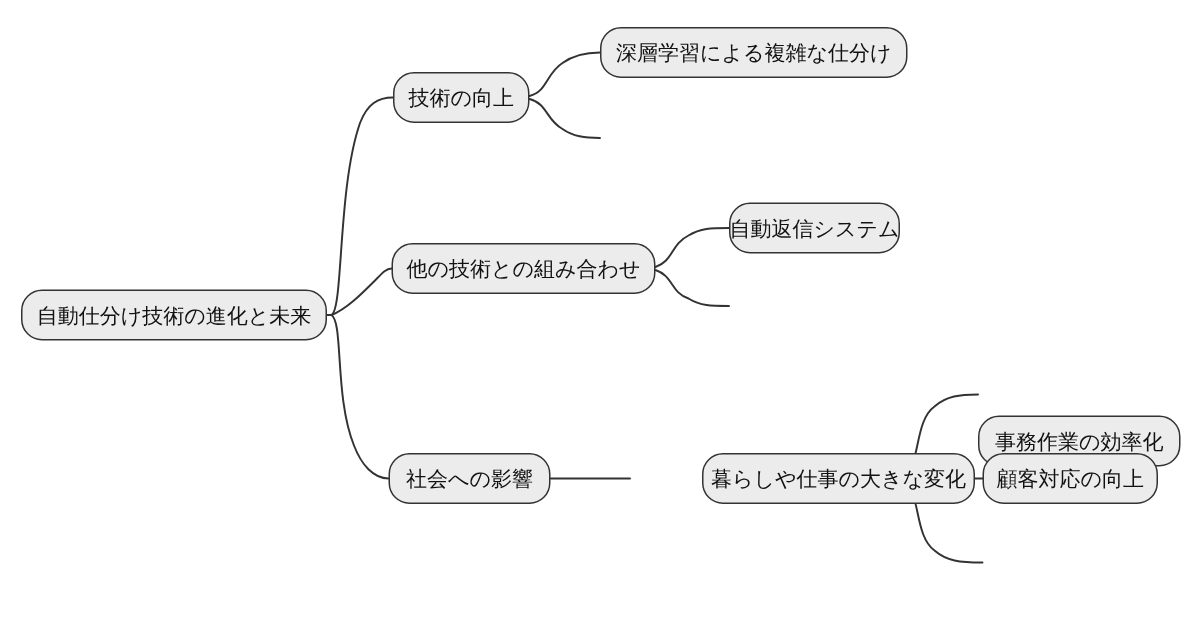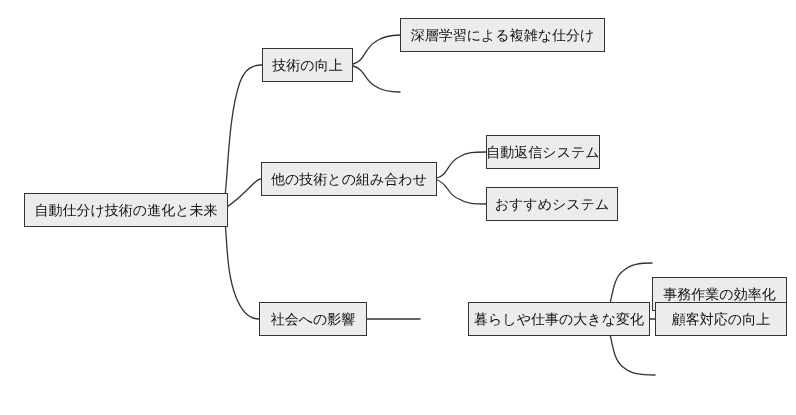--- a/index.html
+++ b/index.html
@@ -34,7 +34,7 @@
     height: 34px;
     background: #ececec;
     border: 1.6px solid #333333;
-    border-radius: 0;
+    border-radius: 14px;
     display: flex;
     align-items: center;
     justify-content: center;

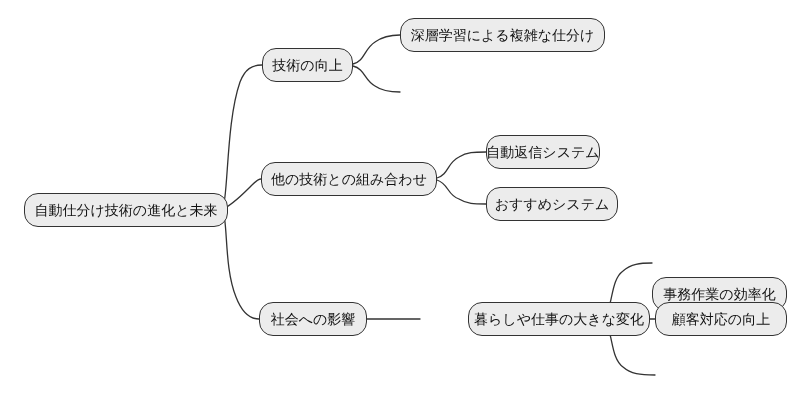--- a/index.html
+++ b/index.html
@@ -44,7 +44,7 @@
     line-height: 1;
   }
   
-  .n-root       { left: 24px;   top: 193px; width: 204px; }
+  .n-root       { left: 14px;   top: 193px; width: 204px; }
   .n-tech       { left: 262px; top: 48px;  width: 91px;  }
   .n-deep       { left: 400px; top: 18px;  width: 205px; }
   .n-nlp        { left: 400px; top: 75px;  width: 207px; }

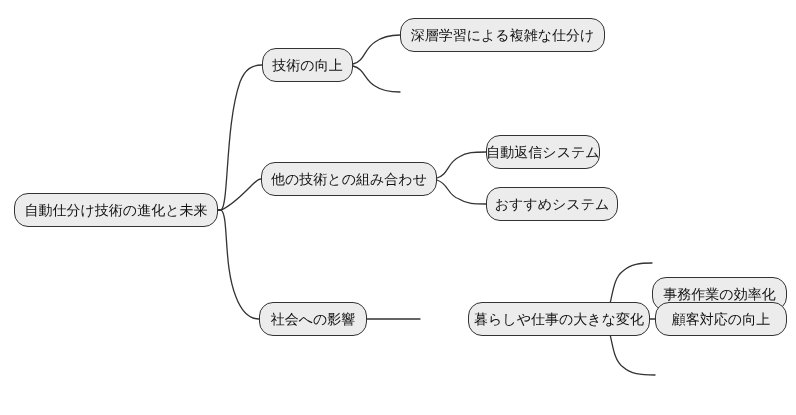--- a/index.html
+++ b/index.html
@@ -83,7 +83,6 @@
 
   <div class="node n-combo">他の技術との組み合わせ</div>
   <div class="node n-autoreply">自動返信システム</div>
-  <div class="node n-recommend">おすすめシステム</div>
 
   <div class="node n-society">社会への影響</div>
   <div class="node n-change">暮らしや仕事の大きな変化</div>

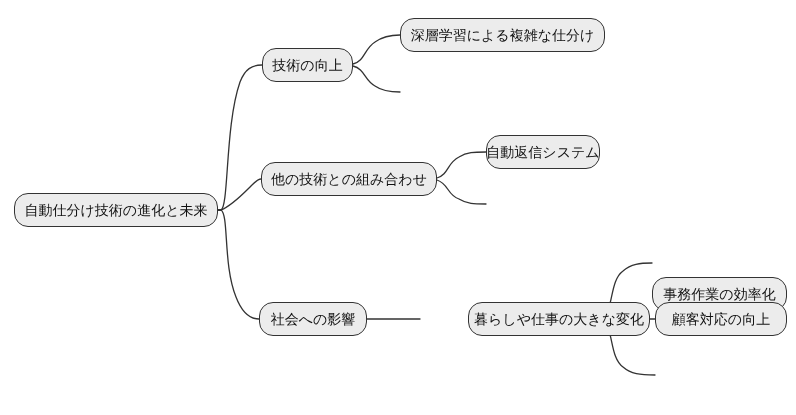--- a/index.html
+++ b/index.html
@@ -54,7 +54,7 @@
   .n-society    { left: 259px; top: 302px; width: 108px; text-align: right; }
   .n-change     { left: 420px; top: 302px; width: 182px; margin-left: 48px; }
   .n-efficiency { left: 652px; top: 246px; width: 135px; margin-top: 31px; }
-  .n-customer   { left: 655px; top: 302px; width: 132px; }
+  .n-customer   { left: 655px; top: 302px; width: 117px; }
   .n-medical    { left: 655px; top: 358px; width: 118px; }
 </style>
 </head>

